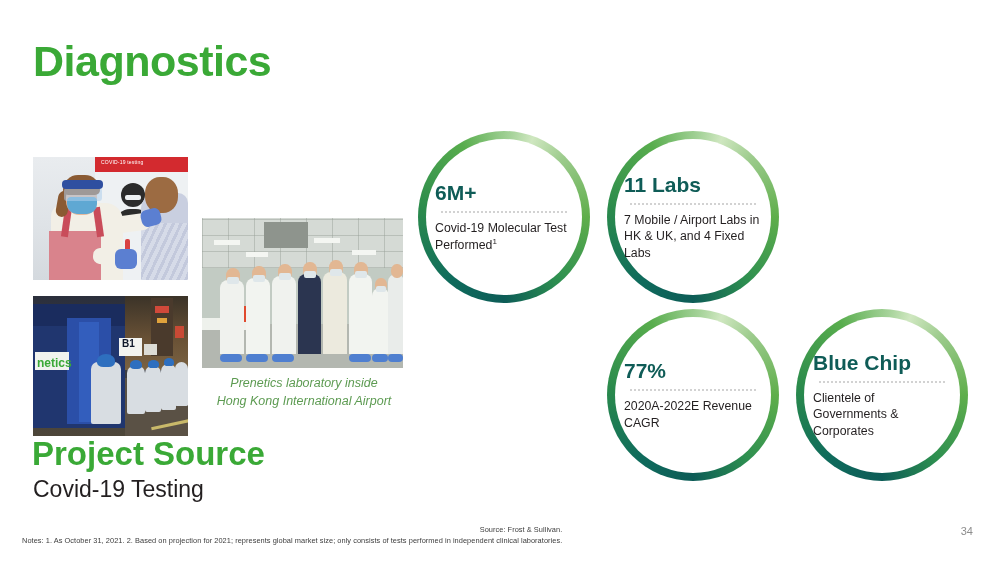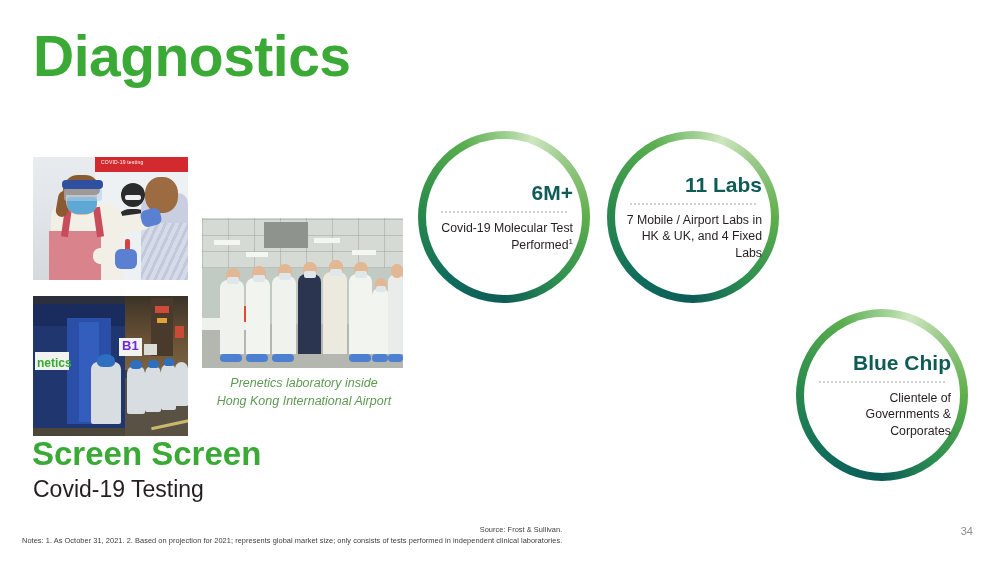--- a/index.html
+++ b/index.html
@@ -20,8 +20,8 @@
   .slide-title {
     position: absolute;
     left: 33px;
-    top: 28px;
-    font-size: 57px;
+    top: 40px;
+    font-size: 43px;
     font-weight: bold;
     color: #3aa936;
     letter-spacing: -0.5px;

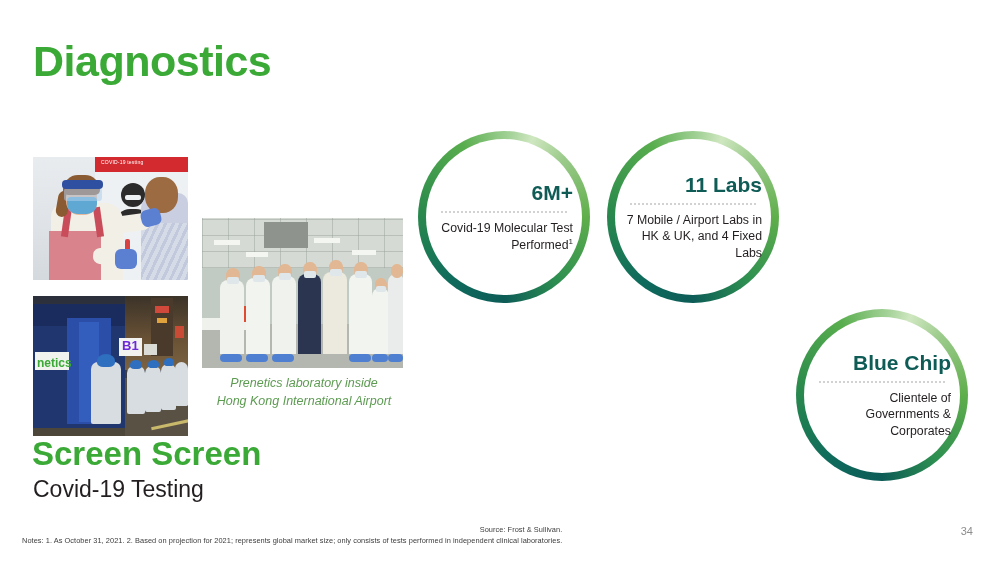--- a/index.html
+++ b/index.html
@@ -180,7 +180,7 @@
     position: relative;
     z-index: 2;
     width: 138px;
-    text-align: right;
+    text-align: left;
   }
   .stat-value {
     font-size: 21px;

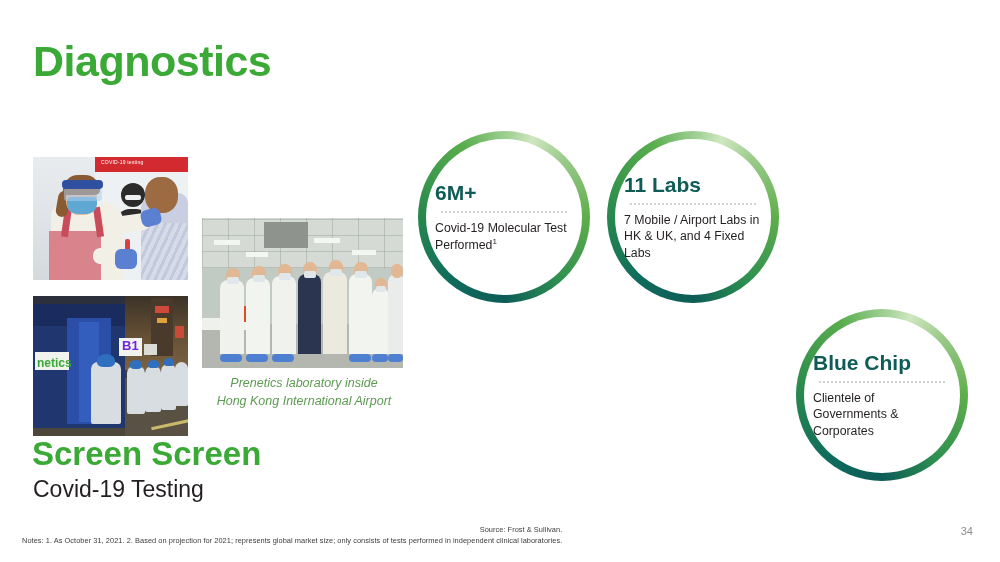--- a/index.html
+++ b/index.html
@@ -82,7 +82,7 @@
   .p2-sign { position:absolute; left:2px; top:56px; width:34px; height:18px; background:#f1f3ee; }
   .p2-sign-txt { position:absolute; left:4px; top:60px; font-size:12px; color:#3aa936; font-weight:700; }
   .p2-b1 { position:absolute; left:86px; top:42px; width:23px; height:18px; background:#f2f3f0; }
-  .p2-b1-txt { position:absolute; left:89px; top:43px; font-size:13px; font-weight:bold; color:#6d28d9; line-height:1; }
+  .p2-b1-txt { position:absolute; left:89px; top:43px; font-size:10px; font-weight:bold; color:#0f172a; line-height:1; }
   .p2-b2 { position:absolute; left:111px; top:48px; width:13px; height:11px; background:#dcdcd6; }
   .p2-worker { position:absolute; background:#d8dde2; border-radius:7px 7px 2px 2px; }
   .p2-helmet { position:absolute; background:#2e6fbf; border-radius:50% 50% 35% 35%; }

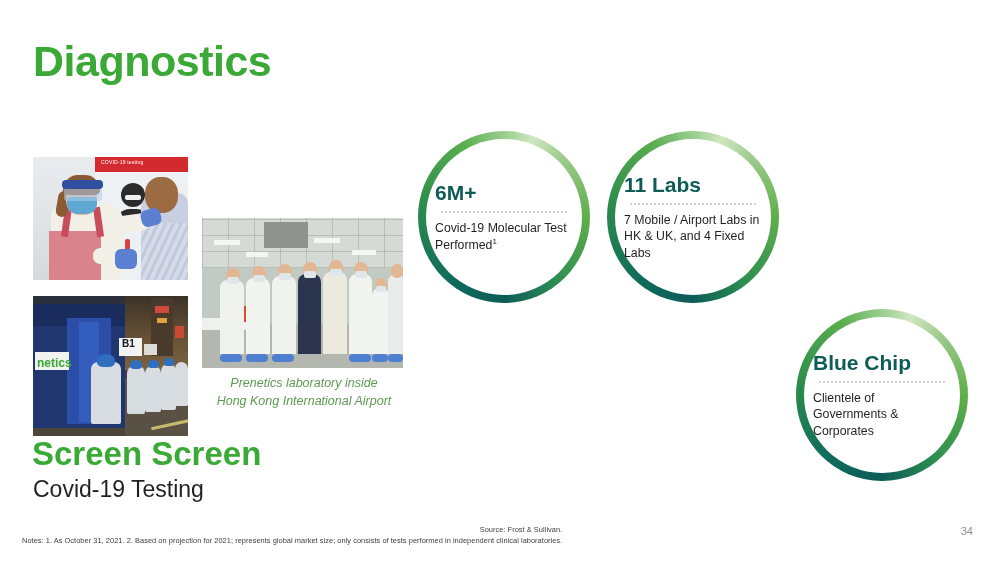--- a/index.html
+++ b/index.html
@@ -378,6 +378,13 @@
 
 
 
+  <div class="circle c-r1 c-c1">
+    <div class="circle-content">
+      <div class="stat-value">77%</div>
+      <div class="stat-rule"></div>
+      <div class="stat-label"><span>2020A-2022E Revenue CAGR</span><sup></sup></div>
+    </div>
+  </div>
 
   <div class="circle c-r1 c-c2">
     <div class="circle-content">

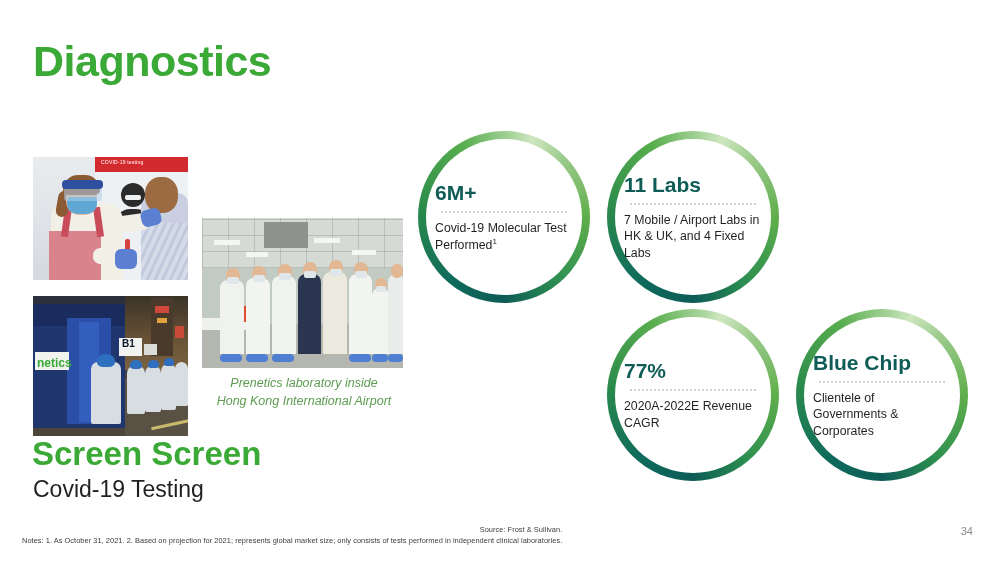--- a/index.html
+++ b/index.html
@@ -355,7 +355,7 @@
   <span>Hong Kong International Airport</span>
 </div>
 
-<div class="project-title">Screen Screen</div>
+<div class="project-title">Project Source</div>
 <div class="project-sub">Covid-19 Testing</div>
 
 <div class="circles">

